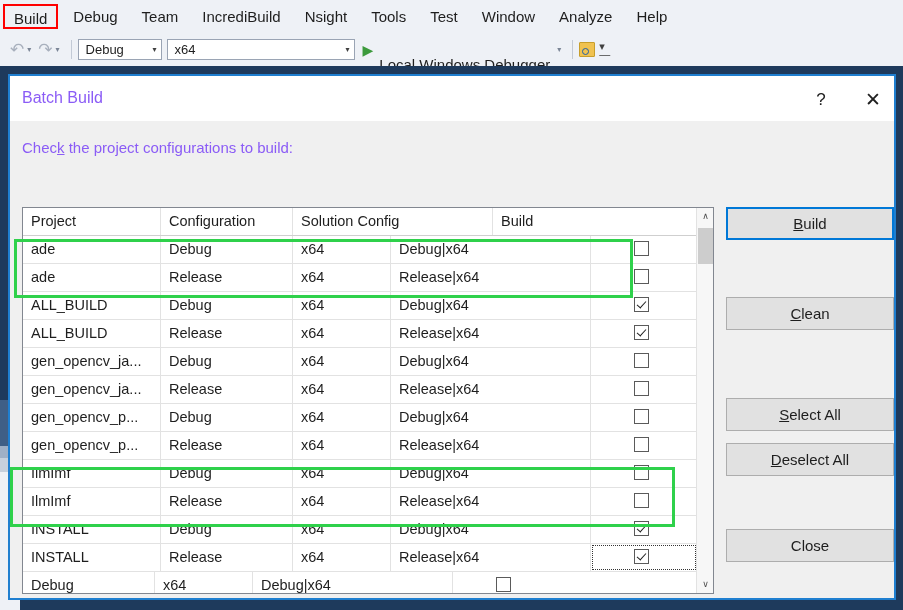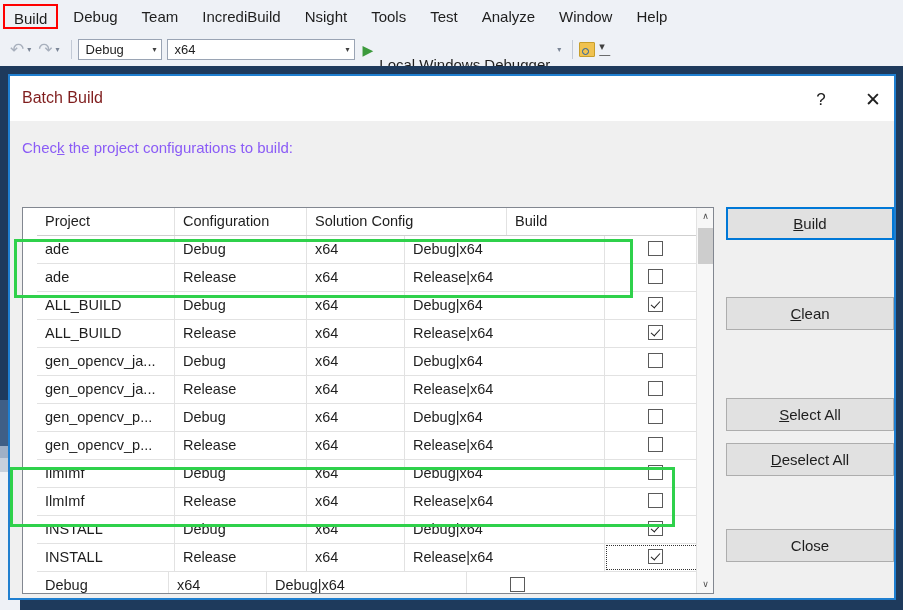--- a/index.html
+++ b/index.html
@@ -185,8 +185,8 @@
           <div class="menu-item">Nsight</div>
           <div class="menu-item">Tools</div>
           <div class="menu-item">Test</div>
+          <div class="menu-item">Window</div>
           <div class="menu-item">Analyze</div>
-          <div class="menu-item">Window</div>
           <div class="menu-item">Help</div>
         </div>
     </div>

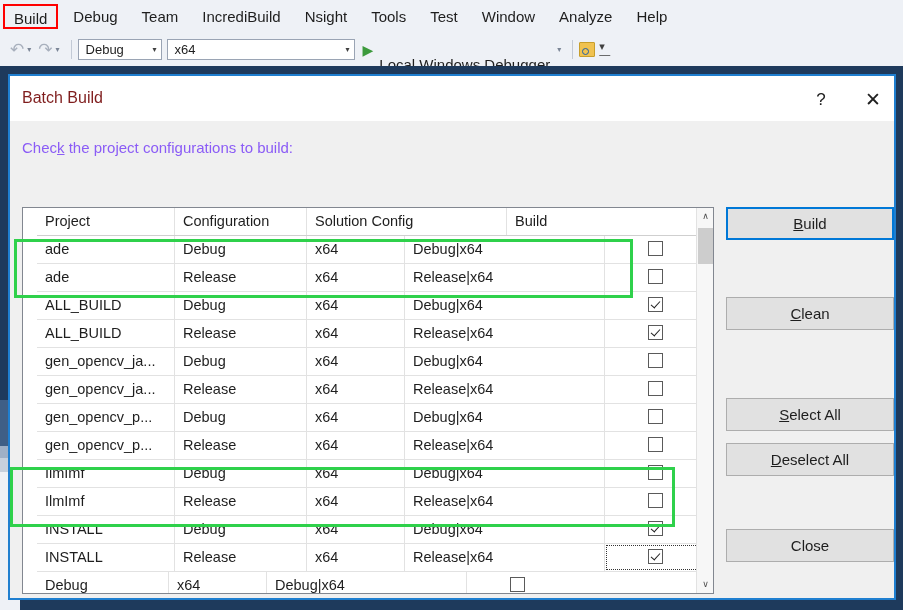--- a/index.html
+++ b/index.html
@@ -82,7 +82,7 @@
     background: #ffffff; box-sizing: border-box;
   }
   .dlg-title-text {
-    position: absolute; left: 12px; top: 13px; font-size: 16px; color: #7f1d1d;
+    position: absolute; left: 12px; top: 13px; font-size: 16px; color: #8b5cf6;
   }
   .dlg-help {
     position: absolute; left: 796px; top: 12px; width: 30px; height: 24px;

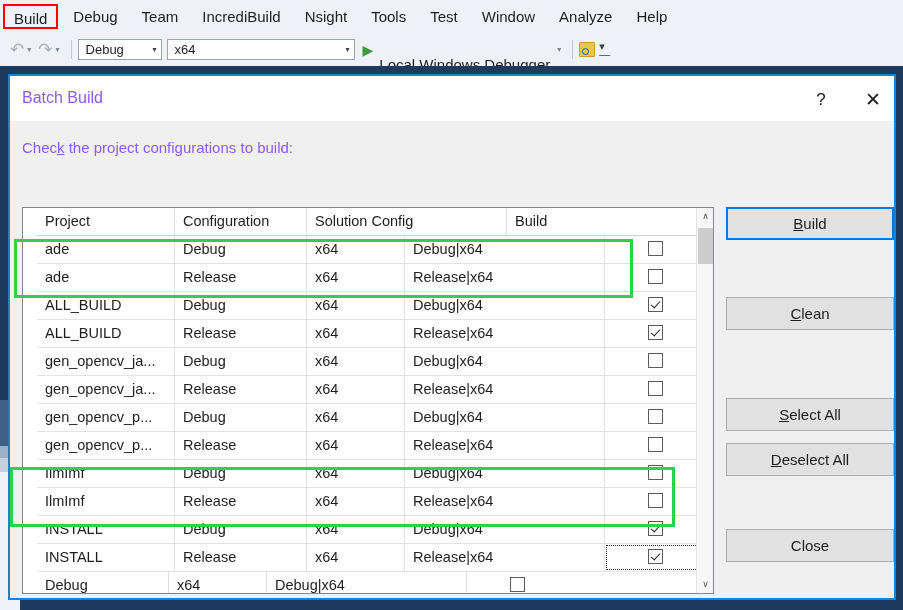--- a/index.html
+++ b/index.html
@@ -106,7 +106,7 @@
     border: 1px solid #828790; background: #ffffff; box-sizing: border-box;
     overflow: hidden;
   }
-  .grid-table { position: absolute; left: 0; top: 0; width: 674px; margin-left: 14px; }
+  .grid-table { position: absolute; left: 0; top: 0; width: 674px; }
   .grow { display: flex; height: 28px; box-sizing: border-box; border-bottom: 1px solid #e2e2e2; }
   .grow.header { border-bottom: 1px solid #cfcfcf; }
   .gcell {

